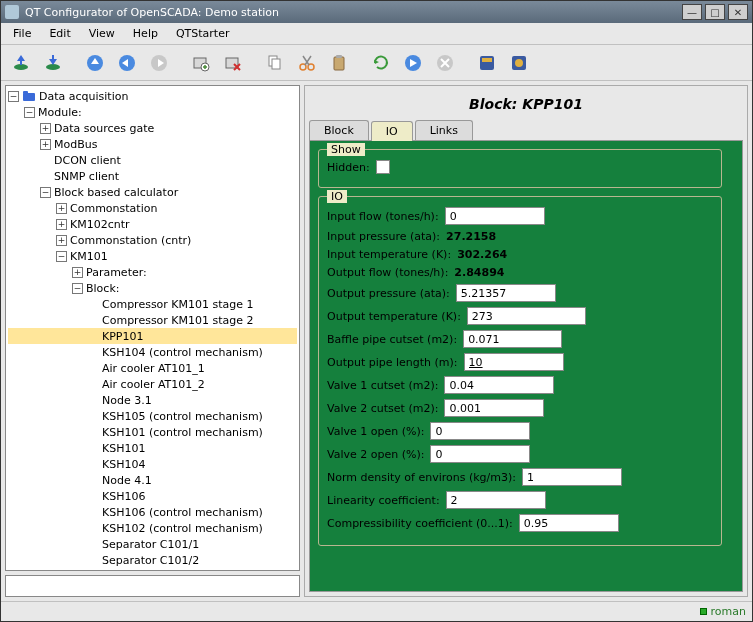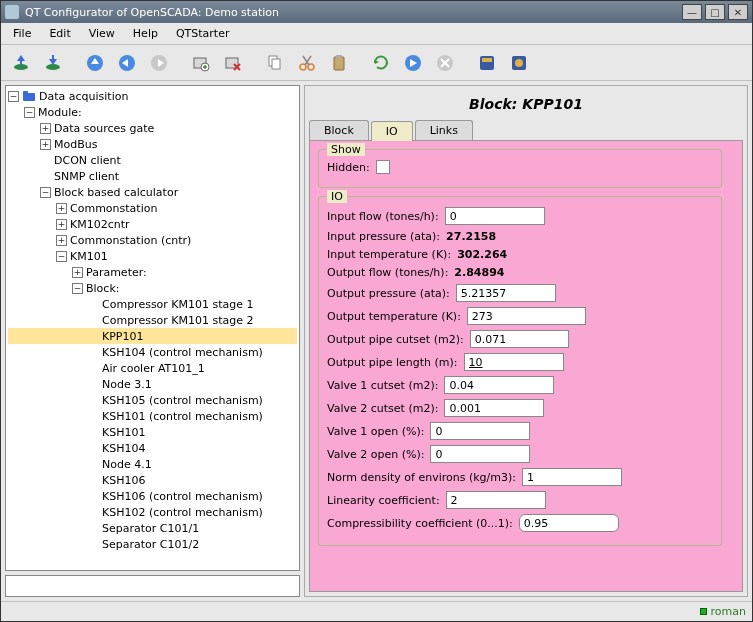--- a/index.html
+++ b/index.html
@@ -30,7 +30,7 @@
 .tab-bar { display: flex; align-items: flex-end; height: 22px; position: relative; z-index: 2; }
 .tab { padding: 3px 14px; border: 1px solid #999; border-bottom: none; background: #dcdcdc; margin-right: 2px; border-radius: 3px 3px 0 0; position: relative; cursor: pointer; }
 .tab.active { background: #eeecc8; top: 1px; }
-.tab-content { flex: 1; border: 1px solid #999; background: #f9a8d4; padding: 8px 20px 8px 8px; overflow-y: scroll; position: relative; min-height: 0; }
+.tab-content { flex: 1; border: 1px solid #999; background: #15803d; padding: 8px 20px 8px 8px; overflow-y: scroll; position: relative; min-height: 0; }
 .group { border: 1px solid #b8b690; border-radius: 3px; padding: 10px 8px 8px; margin-bottom: 8px; position: relative; }
 .group-title { position: absolute; top: -7px; left: 8px; background: #eeecc8; padding: 0 4px; font-size: 11px; }
 .form-row { display: flex; align-items: center; margin-bottom: 5px; gap: 6px; }

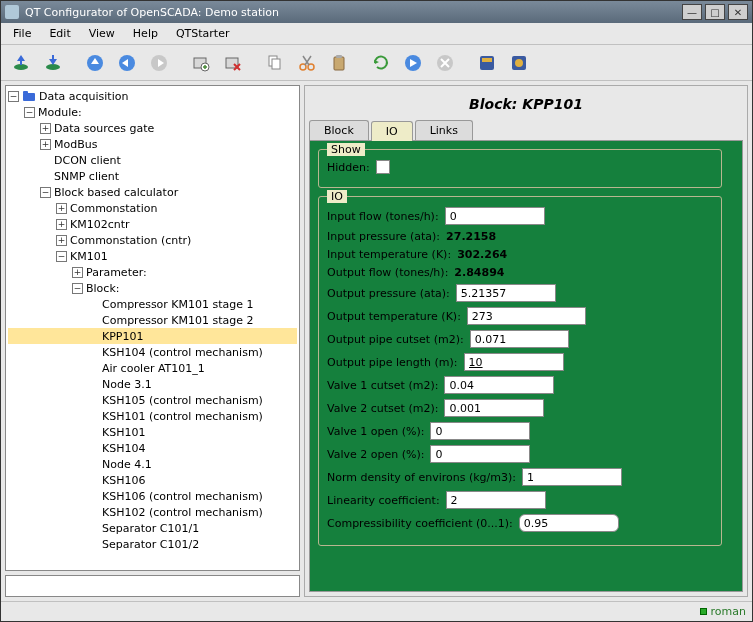--- a/index.html
+++ b/index.html
@@ -368,7 +368,7 @@
                 <input class="form-input" value="273" style="width: 119px;">
               </div>
               <div class="form-row">
-                <span class="form-label">Output pipe cutset (m2):</span>
+                <span class="form-label">Baffle pipe cutset (m2):</span>
                 <input class="form-input" value="0.071" style="width: 99px;">
               </div>
               <div class="form-row">

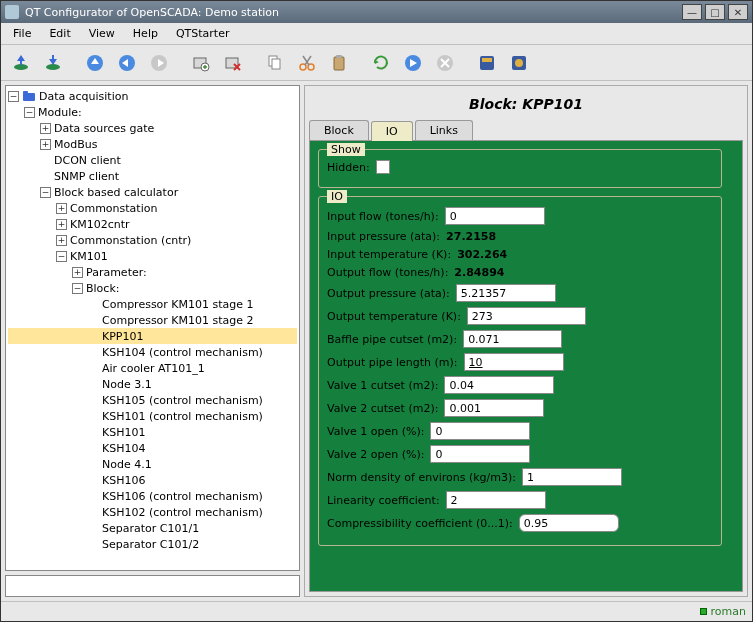--- a/index.html
+++ b/index.html
@@ -268,6 +268,11 @@
             <div class="tree-row">
               <span class="indent" style="width: 80px;"></span>
               <span class="expander blank"></span>
+              <span>Air cooler AT101_2</span>
+            </div>
+            <div class="tree-row">
+              <span class="indent" style="width: 80px;"></span>
+              <span class="expander blank"></span>
               <span>Node 3.1</span>
             </div>
             <div class="tree-row">

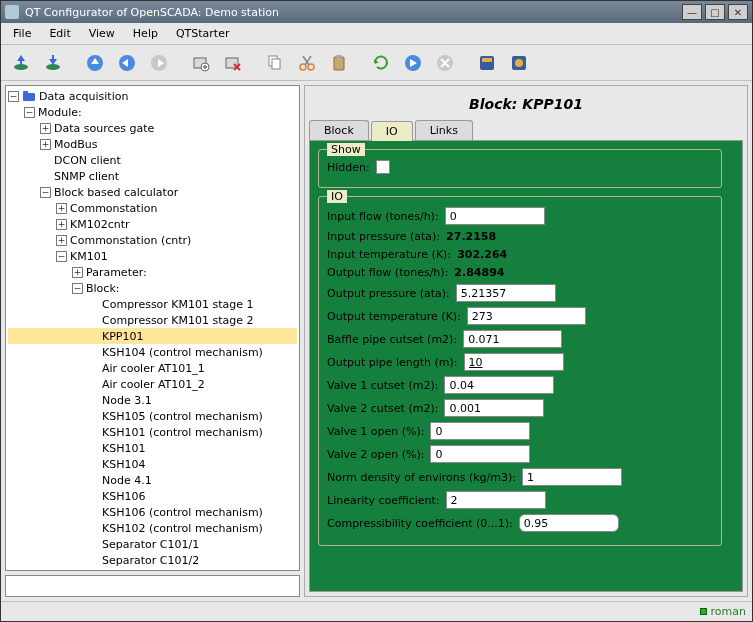--- a/index.html
+++ b/index.html
@@ -406,7 +406,7 @@
               </div>
               <div class="form-row">
                 <span class="form-label">Compressibility coefficient (0...1):</span>
-                <input class="form-input" value="0.95" style="width: 100px; border-radius: 6px;">
+                <input class="form-input" value="0.95" style="width: 100px;">
               </div>
             </div>
         </div>

